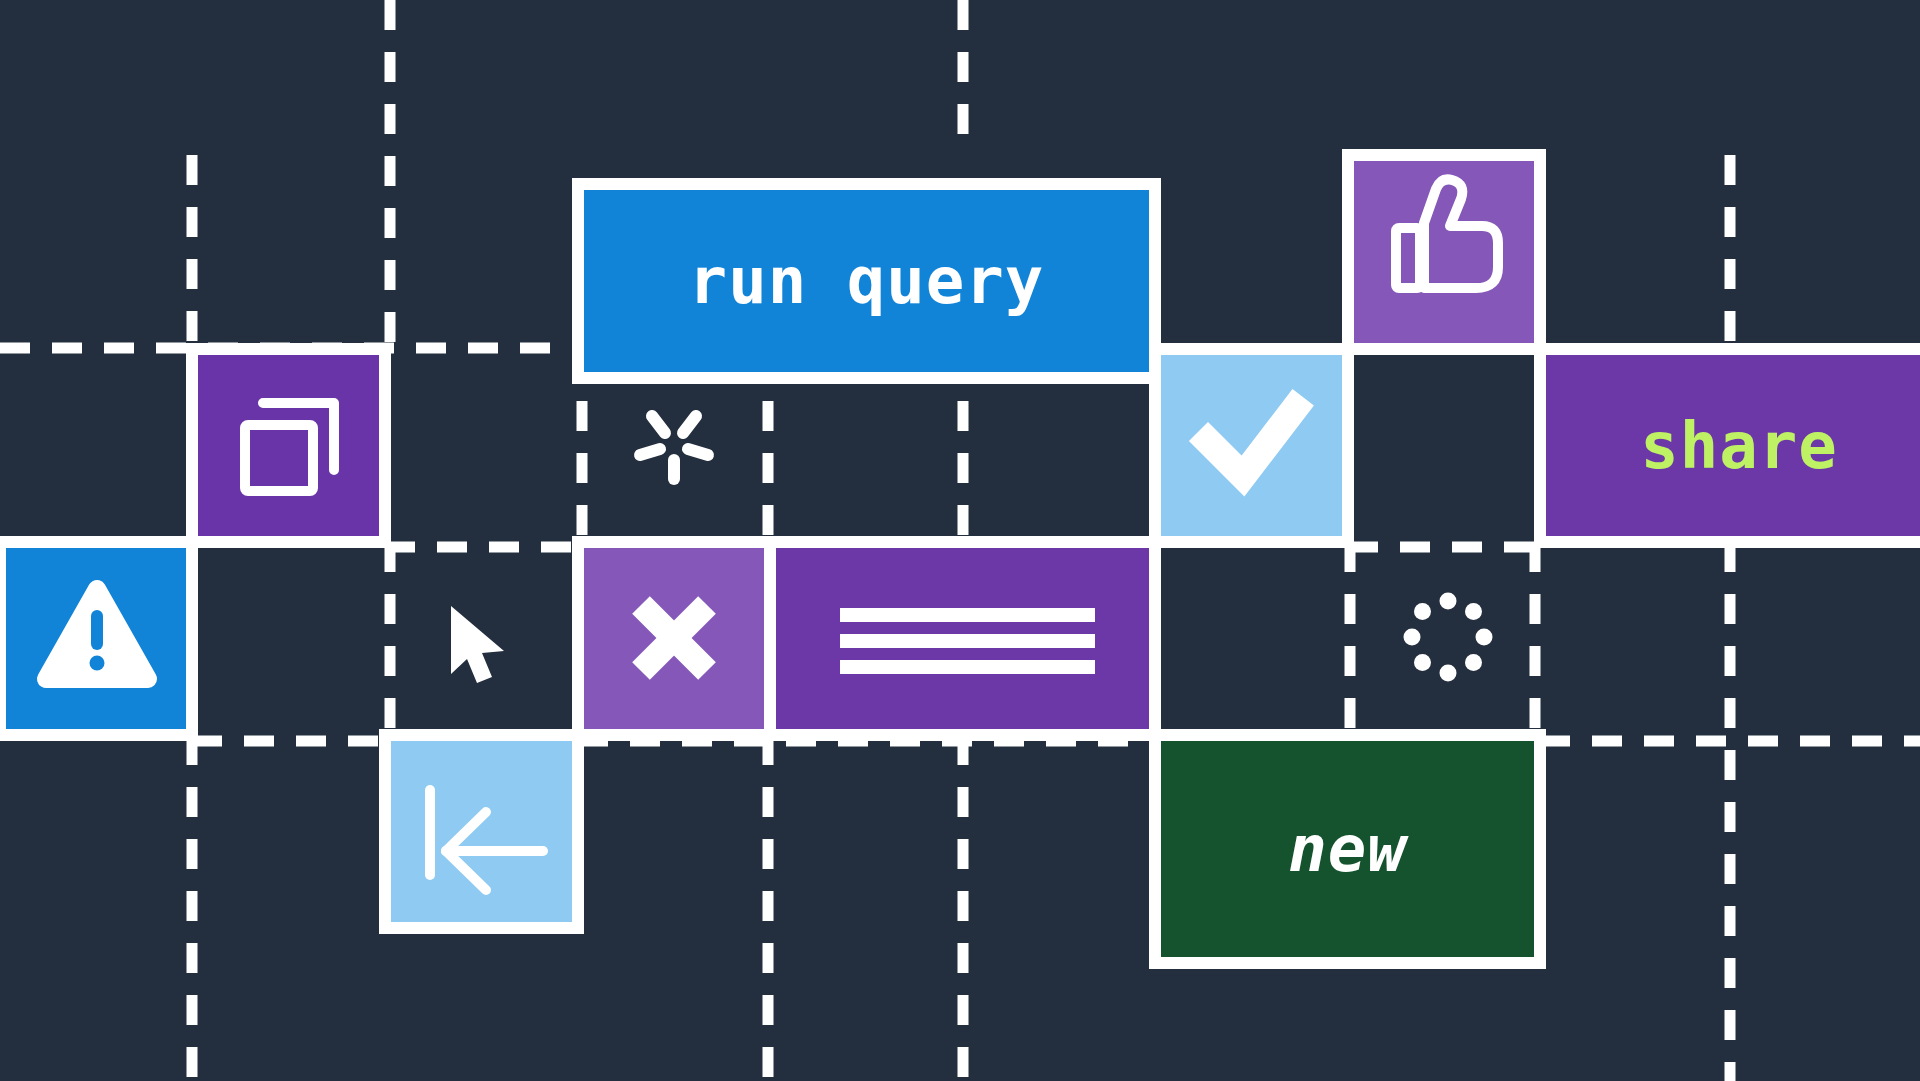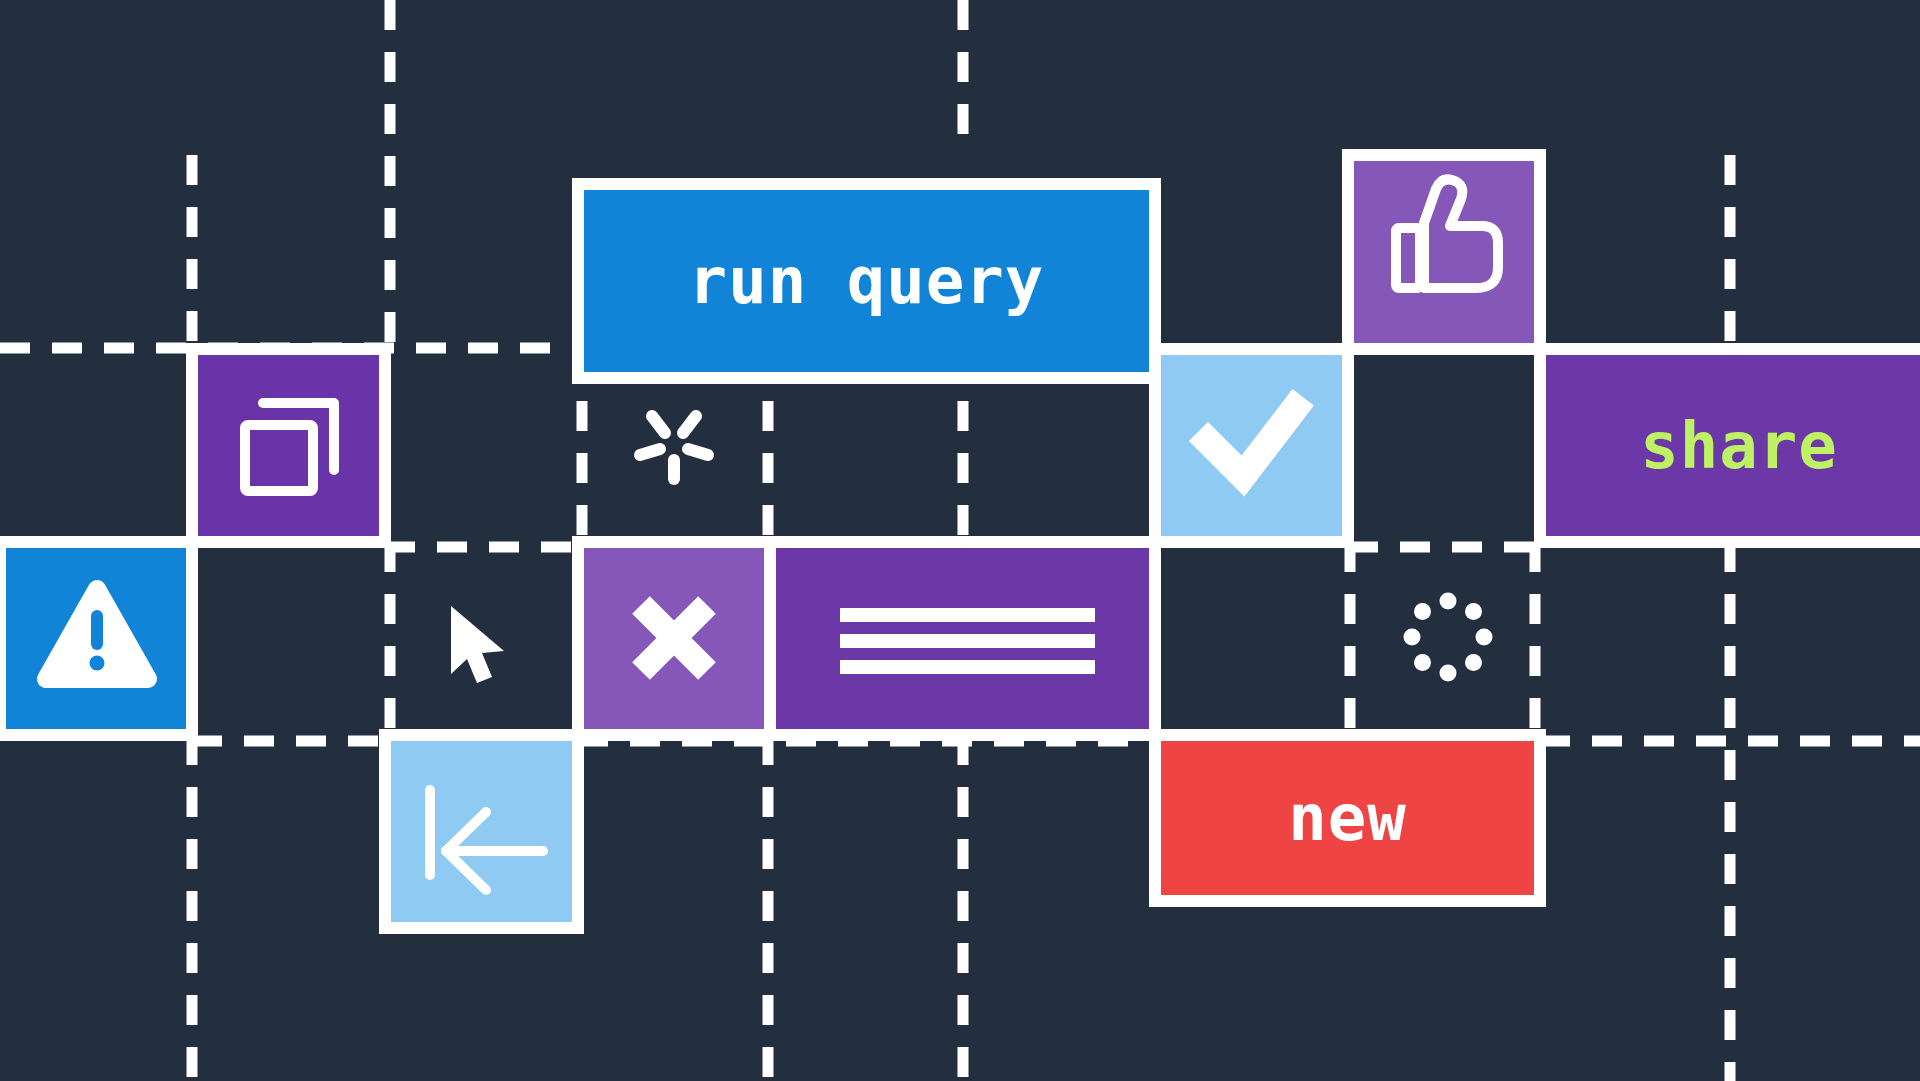--- a/index.html
+++ b/index.html
@@ -83,7 +83,7 @@
       <div class="tile" style="left: 572px; top: 536px; width: 204px; height: 205px; background: rgb(132, 87, 185); border-color: rgb(255, 255, 255); border-width: 12px;"></div>
       <div class="tile pattern-grid" style="left: 764px; top: 536px; width: 397px; height: 205px; background: rgb(108, 56, 168); border-color: rgb(255, 255, 255); border-width: 12px;"></div>
       <div class="tile" style="left: 379px; top: 729px; width: 205px; height: 205px; background: rgb(142, 202, 241); border-color: rgb(255, 255, 255); border-width: 12px;"></div>
-      <div class="tile pattern-dots" style="left: 1149px; top: 729px; width: 397px; height: 178px; background: #ef4444; border-color: rgb(255, 255, 255); border-width: 12px;">
+      <div class="tile pattern-dots" style="left: 1149px; top: 729px; width: 397px; height: 240px; background: #14532d; border-color: rgb(255, 255, 255); border-width: 12px; font-style: italic;">
         <span class="tile-label" style="color: rgb(255, 255, 255);">new</span>
       </div>
     </div>

